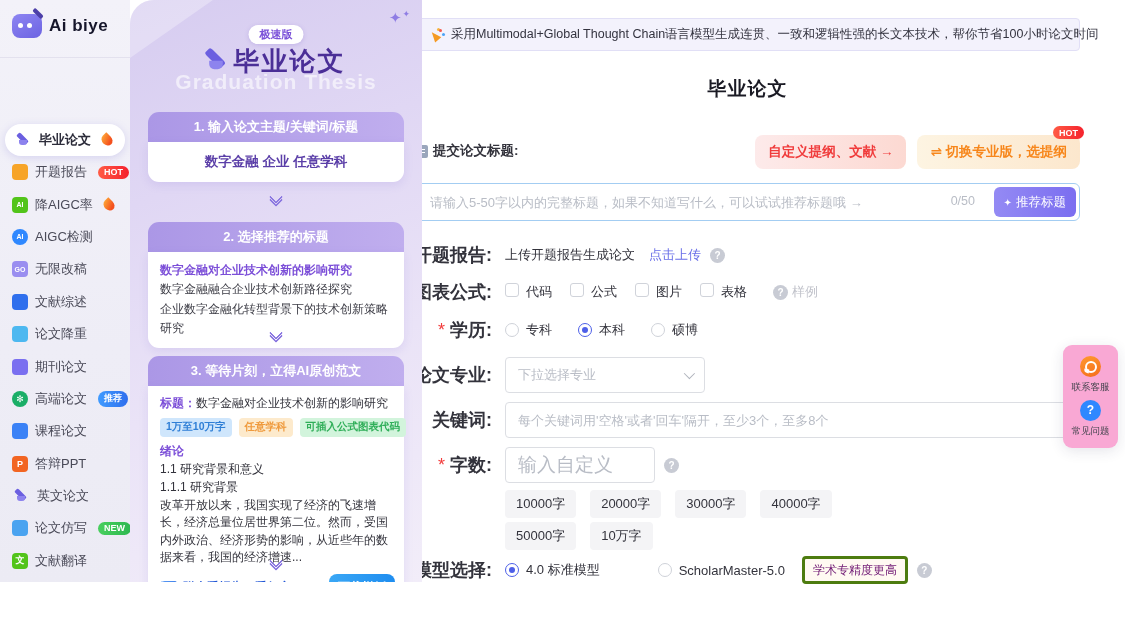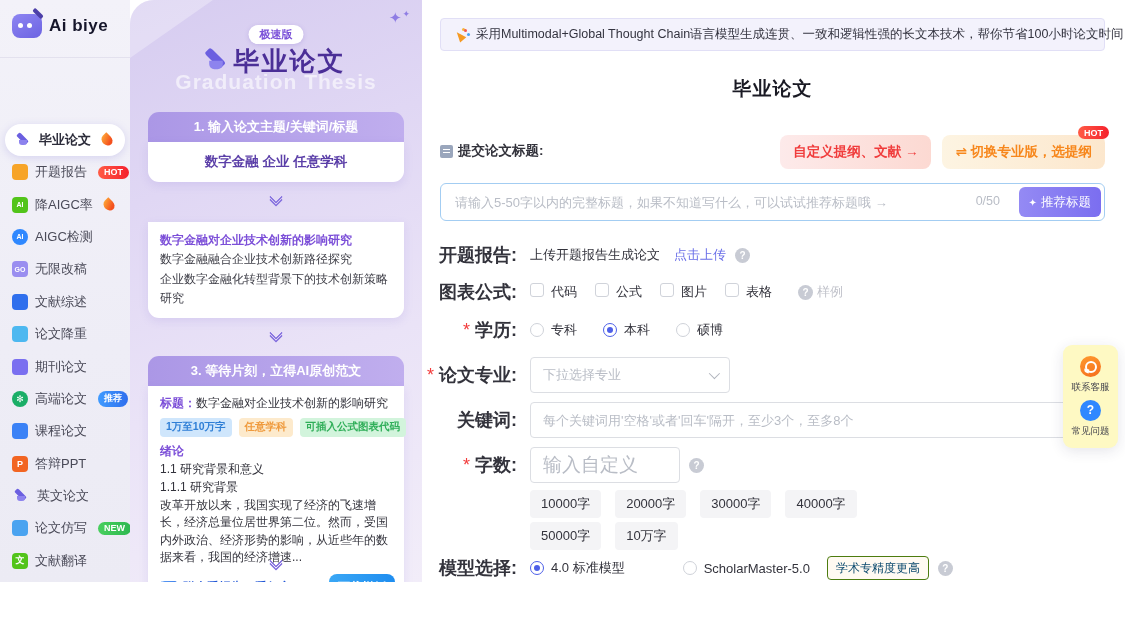--- a/index.html
+++ b/index.html
@@ -81,7 +81,7 @@
   .chev{width:10px;height:10px;border-right:2.5px solid #8a76e0;border-bottom:2.5px solid #8a76e0;transform:rotate(45deg);border-radius:1px;}
   .chev + .chev{margin-top:-7px;}
   
-  .main{position:absolute;left:422px;top:0;width:659px;height:634px;background:#fff;border-radius:12px;}
+  .main{position:absolute;left:397px;top:0;width:659px;height:634px;background:#fff;border-radius:12px;}
   .banner{position:absolute;left:18px;top:18px;width:665px;height:33px;background:#f3f2fc;border:1px solid #e1dff6;
     border-radius:4px;display:flex;align-items:center;gap:8px;padding:0 13px;font-size:12.5px;color:#33333f;white-space:nowrap;}
   .ic-party{position:relative;width:14px;height:14px;flex:none;}

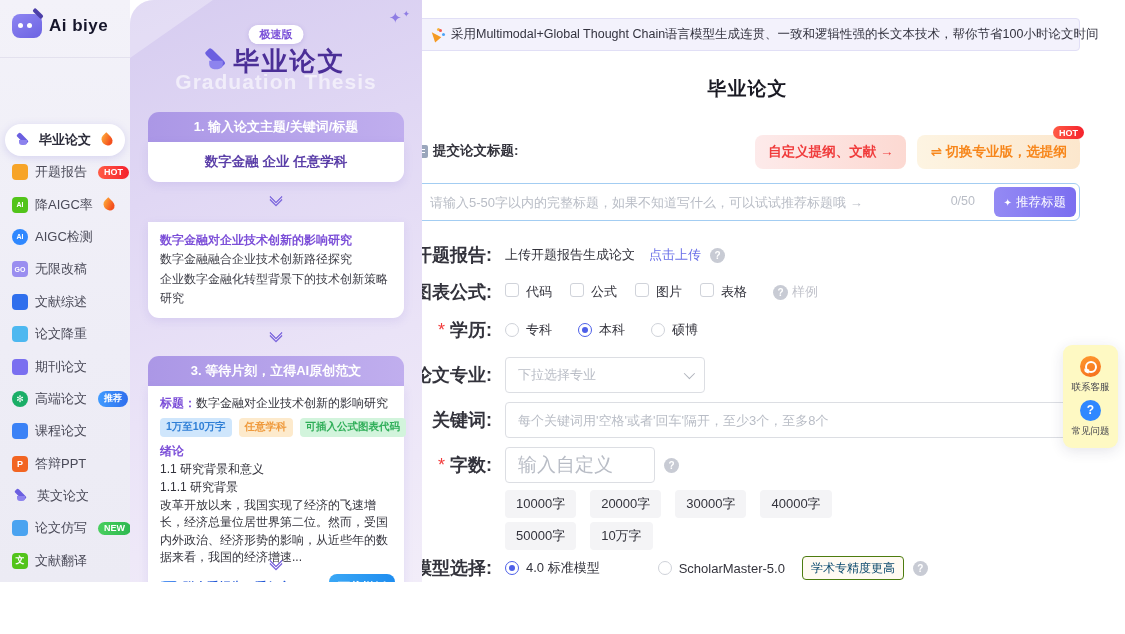--- a/index.html
+++ b/index.html
@@ -250,6 +250,7 @@
     </div>
 
   <div class="step" style="top:222px">
+    <div class="step-header">2. 选择推荐的标题</div>
     <div class="step-card s2-card">
       <span class="s2-sel">数字金融对企业技术创新的影响研究</span>
       <span class="s2-opt">数字金融融合企业技术创新路径探究</span>

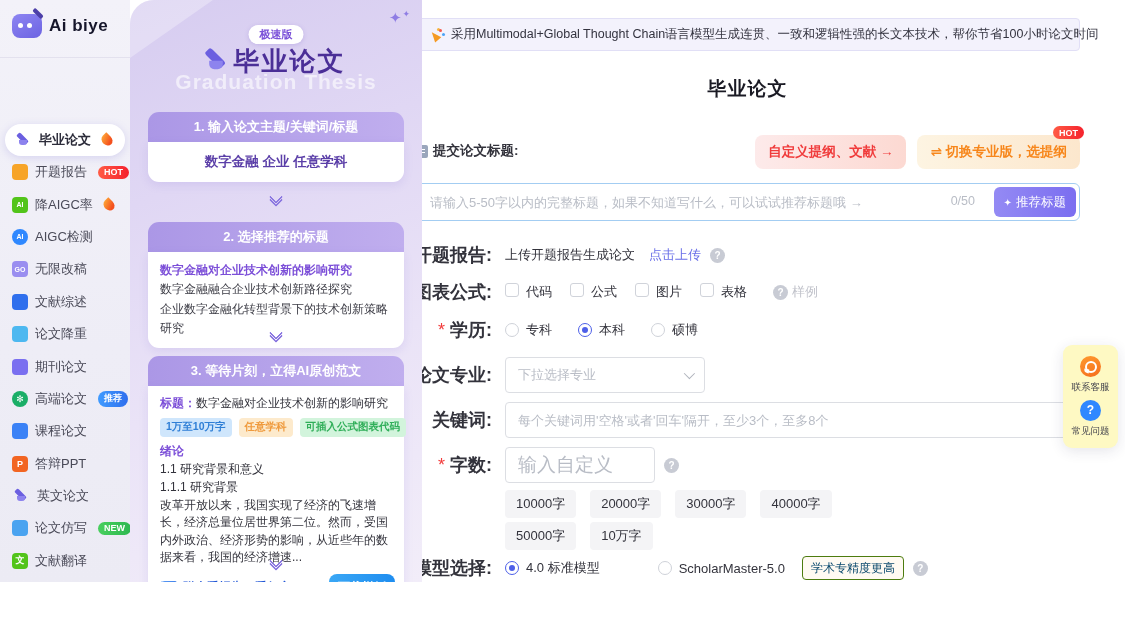--- a/index.html
+++ b/index.html
@@ -144,7 +144,7 @@
   .model-opt2{margin-left:58px;}
   .model-tag{margin-left:17px;border:1px solid #4d7c0f;color:#0c4a6e;background:#fffaf2;font-size:12px;padding:2.5px 8px;border-radius:4px;white-space:nowrap;}
   
-  .float-panel{position:absolute;left:1063px;top:345px;width:55px;height:103px;background:#fef9c3;border-radius:9px;
+  .float-panel{position:absolute;left:1063px;top:345px;width:55px;height:103px;background:#f9a8d4;border-radius:9px;
     box-shadow:0 3px 14px rgba(40,40,80,.12);z-index:5;display:flex;flex-direction:column;align-items:center;justify-content:center;gap:6px;}
   .float-item{display:flex;flex-direction:column;align-items:center;gap:4px;cursor:pointer;}
   .float-item .txt{font-size:9.5px;color:#44444e;white-space:nowrap;}

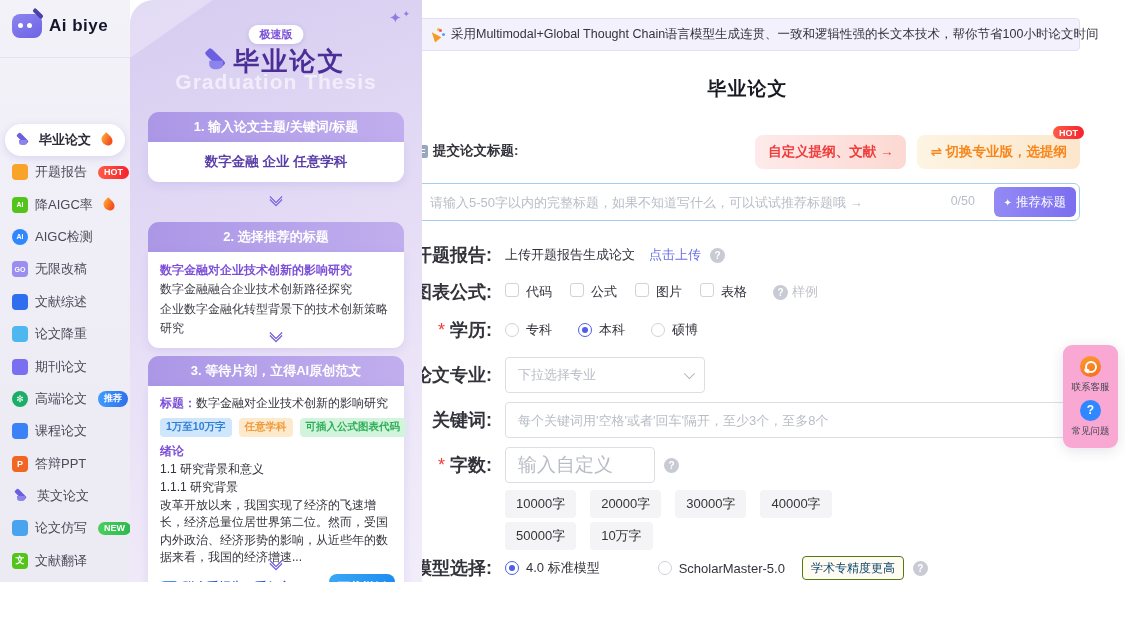--- a/index.html
+++ b/index.html
@@ -142,7 +142,7 @@
   .chip{background:#f4f4f6;border-radius:4px;padding:5px 11px;font-size:13px;color:#33333c;cursor:pointer;white-space:nowrap;}
   .r-model{top:556px;left:0;width:703px;}
   .model-opt2{margin-left:58px;}
-  .model-tag{margin-left:17px;border:1px solid #4d7c0f;color:#0c4a6e;background:#fffaf2;font-size:12px;padding:2.5px 8px;border-radius:4px;white-space:nowrap;}
+  .model-tag{margin-left:17px;border:3px solid #4d7c0f;color:#701a75;background:#fffaf2;font-size:12px;padding:2.5px 8px;border-radius:4px;white-space:nowrap;}
   
   .float-panel{position:absolute;left:1063px;top:345px;width:55px;height:103px;background:#f9a8d4;border-radius:9px;
     box-shadow:0 3px 14px rgba(40,40,80,.12);z-index:5;display:flex;flex-direction:column;align-items:center;justify-content:center;gap:6px;}

